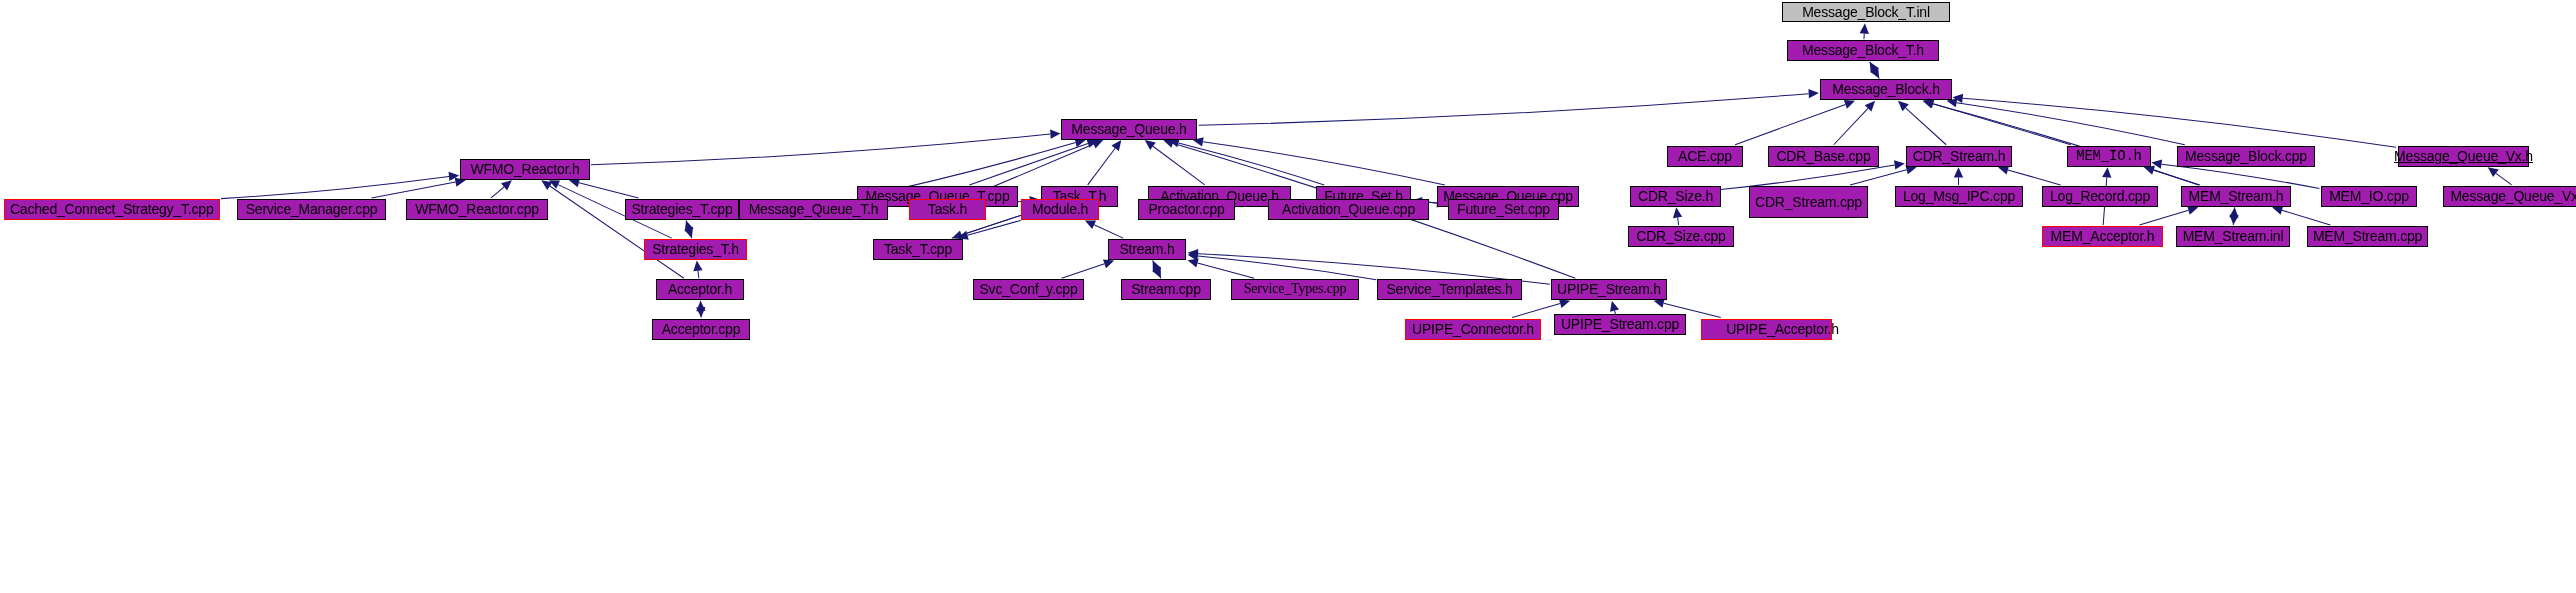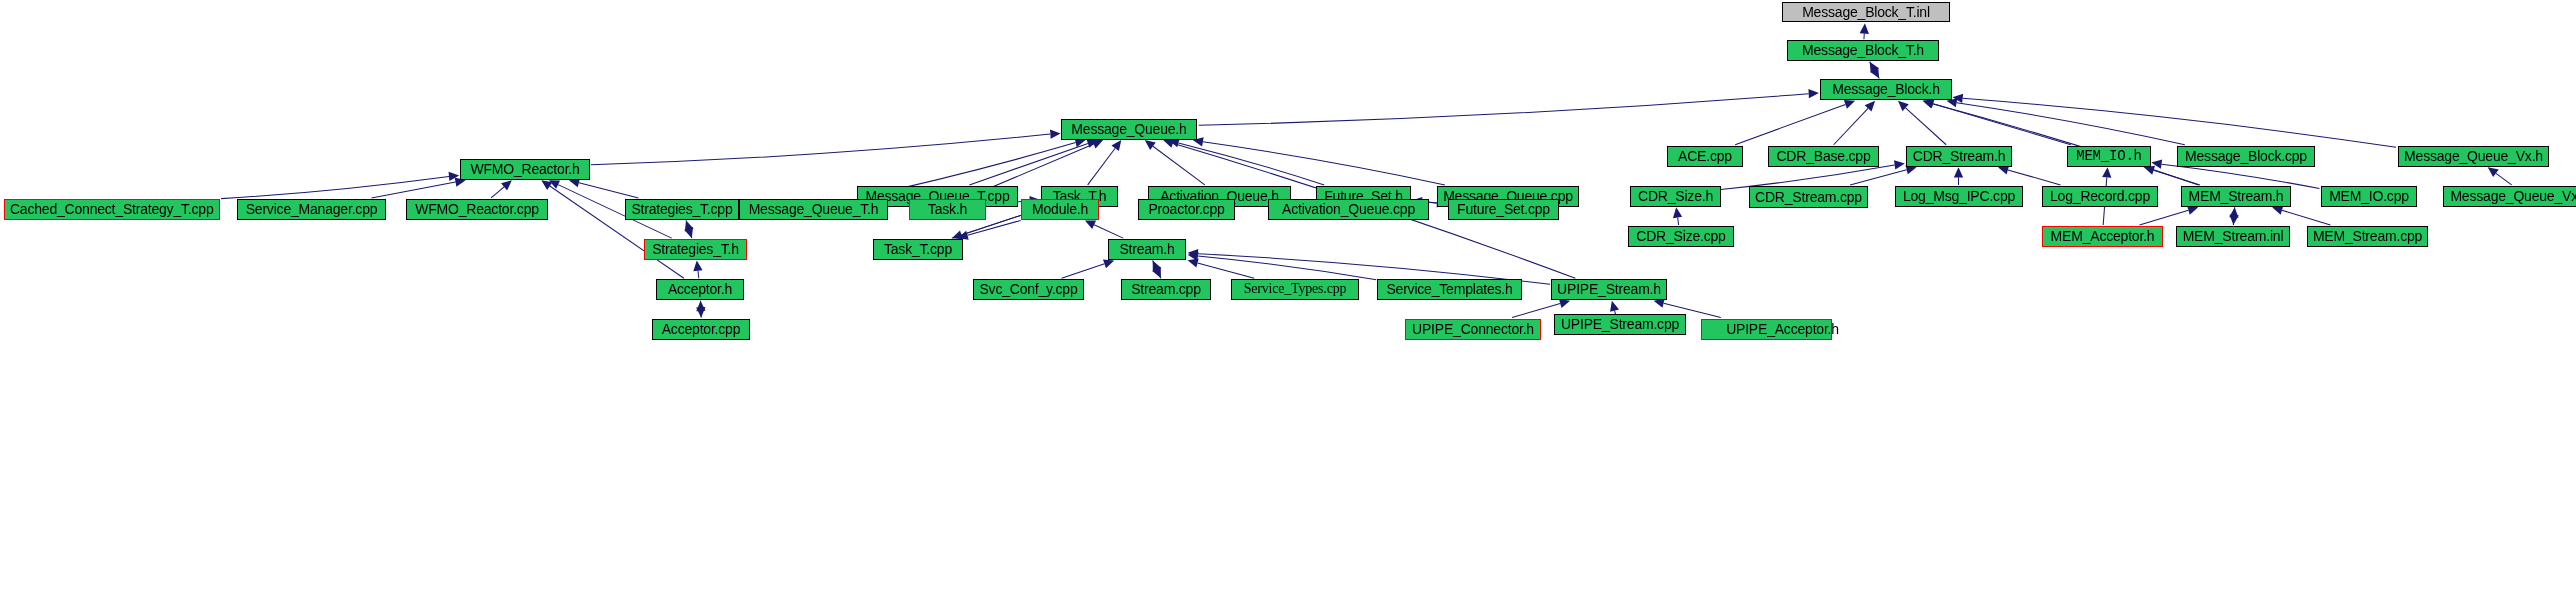--- a/index.html
+++ b/index.html
@@ -7,7 +7,7 @@
           font-family:"Liberation Sans",sans-serif;overflow:hidden;}
   svg.edges{position:absolute;left:0;top:0;width:2576px;height:593px;}
   .node{position:absolute;box-sizing:border-box;border:0.9px solid #000000;
-        background:#22c55e;color:#000000;display:flex;align-items:center;
+        background:#a21caf;color:#000000;display:flex;align-items:center;
         justify-content:center;font-size:14px;line-height:1;white-space:nowrap;
         letter-spacing:-0.2px;}
   .node.red{border-color:#ff0000;}

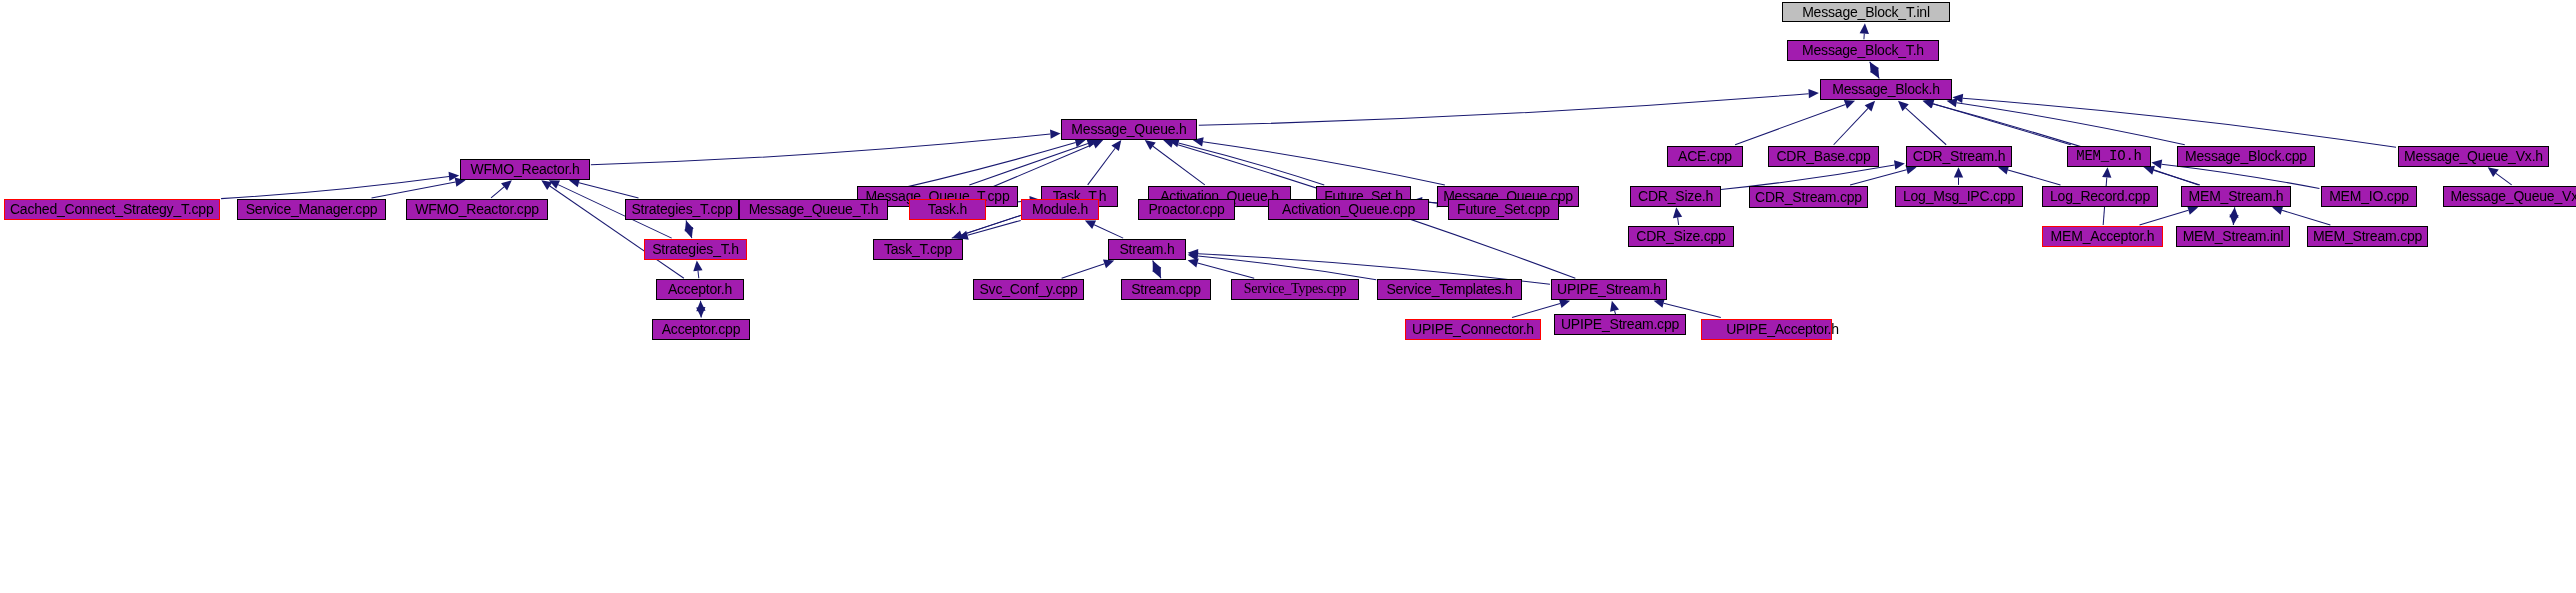--- a/index.html
+++ b/index.html
@@ -173,7 +173,7 @@
       <div class="node" style="left: 2177px; top: 146px; width: 138px; height: 20.6px;">
         <span>Message_Block.cpp</span>
       </div>
-      <div class="node" style="left: 2398px; top: 146px; width: 151px; height: 20.6px;">
+      <div class="node" style="left: 2398px; top: 146px; width: 131px; height: 20.6px; text-decoration: underline;">
         <span>Message_Queue_Vx.h</span>
       </div>
       <div class="node" style="left: 460px; top: 159px; width: 130px; height: 20.6px;">

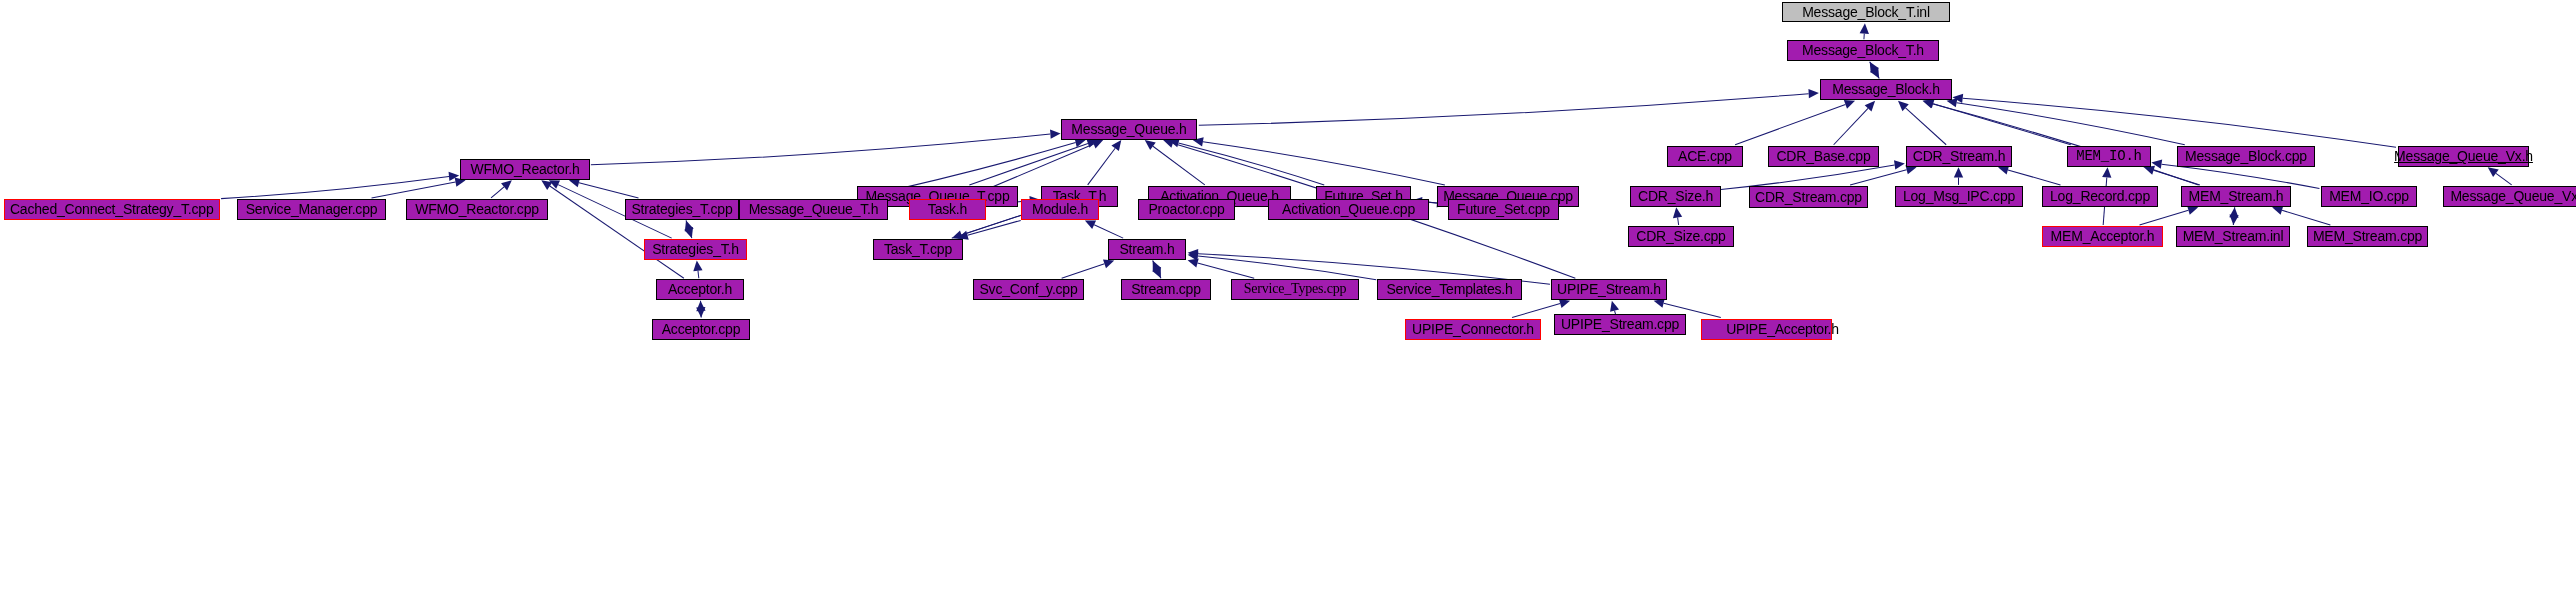--- a/index.html
+++ b/index.html
@@ -182,7 +182,7 @@
       <div class="node" style="left: 1630px; top: 186px; width: 91px; height: 20.6px;">
         <span>CDR_Size.h</span>
       </div>
-      <div class="node" style="left: 1749px; top: 186px; width: 119px; height: 22px;">
+      <div class="node" style="left: 1749px; top: 186px; width: 119px; height: 32px;">
         <span>CDR_Stream.cpp</span>
       </div>
       <div class="node" style="left: 1895px; top: 186px; width: 128px; height: 20.6px;">

